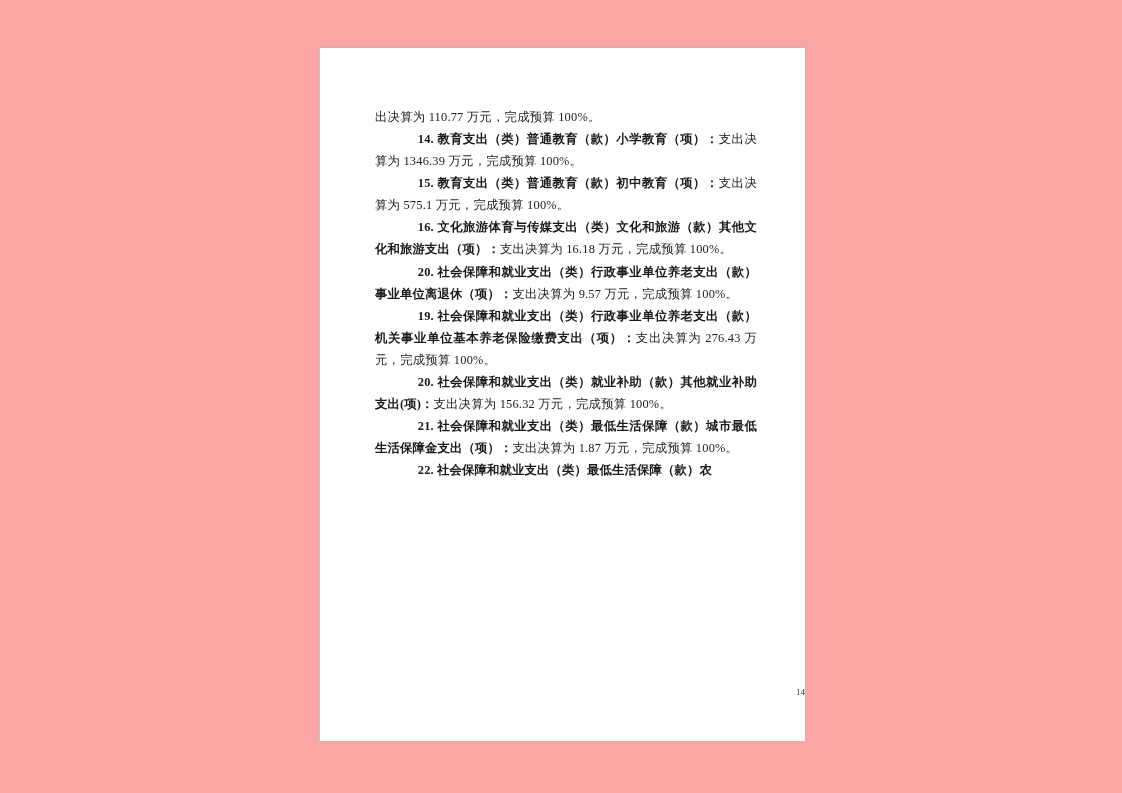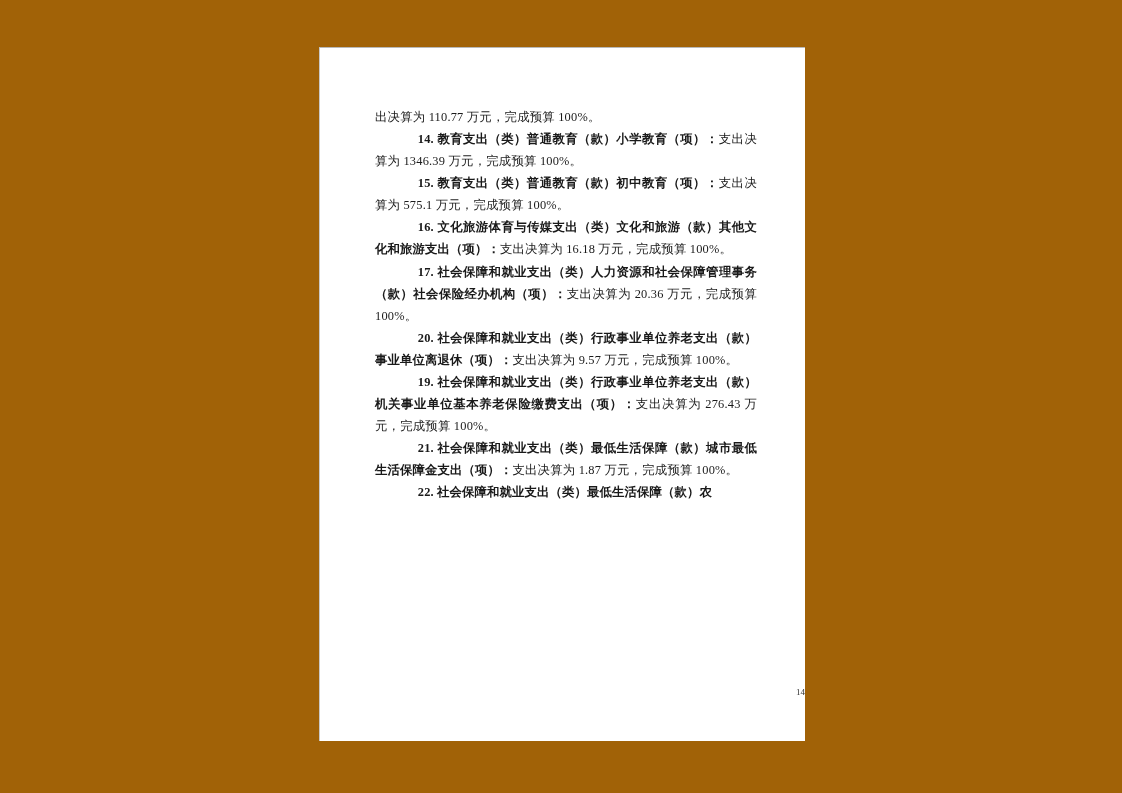--- a/index.html
+++ b/index.html
@@ -17,7 +17,7 @@
     position: relative;
     width: 1122px;
     height: 793px;
-    background: #a16207;
+    background: #fca5a5;
   }
   
   .sheet {

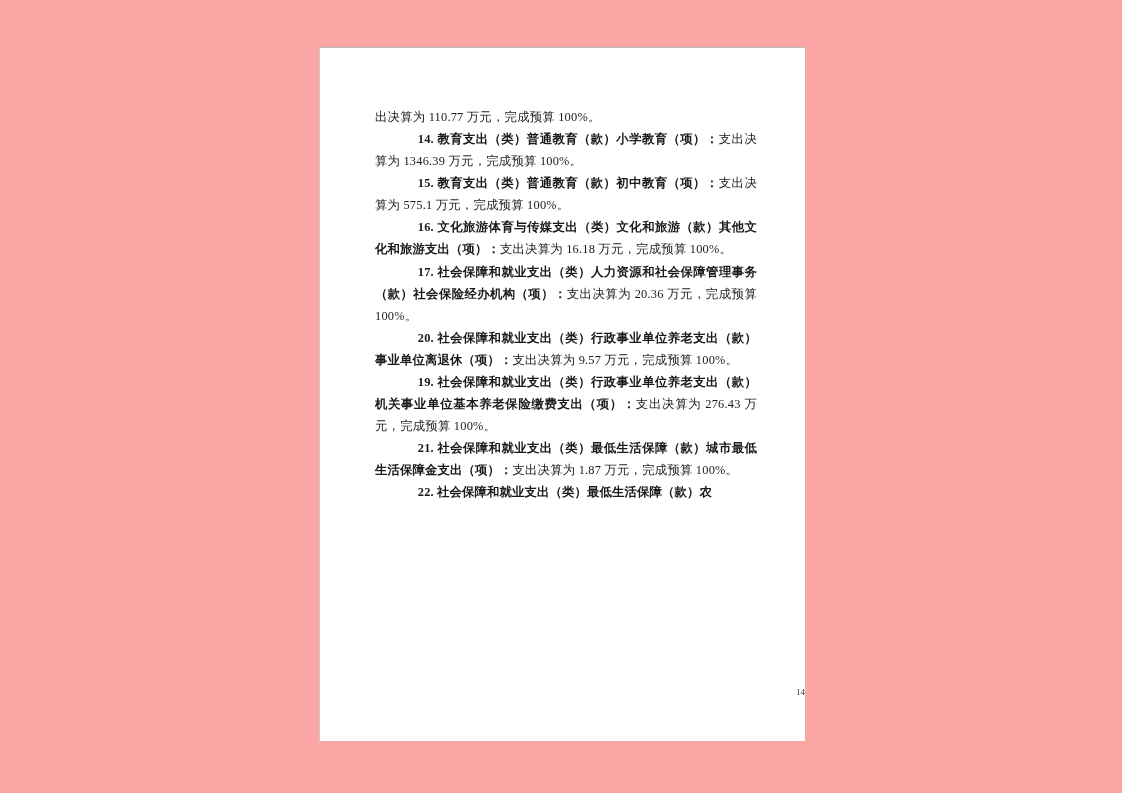--- a/index.html
+++ b/index.html
@@ -93,7 +93,6 @@
 
         <p class="para"><span class="num">16.</span><span class="bold"> 文化旅游体育与传媒支出（类）文化和旅游（款）其他文化和旅游支出（项）：</span><span class="light">支出决算为 16.18 万元，完成预算 100%。</span></p>
 
-        <p class="para"><span class="num">17.</span><span class="bold"> 社会保障和就业支出（类）人力资源和社会保障管理事务（款）社会保险经办机构（项）：</span><span class="light">支出决算为 20.36 万元，完成预算 100%。</span></p>
 
         <p class="para"><span class="num">20.</span><span class="bold"> 社会保障和就业支出（类）行政事业单位养老支出（款）事业单位离退休（项）：</span><span class="light">支出决算为 9.57 万元，完成预算 100%。</span></p>
 

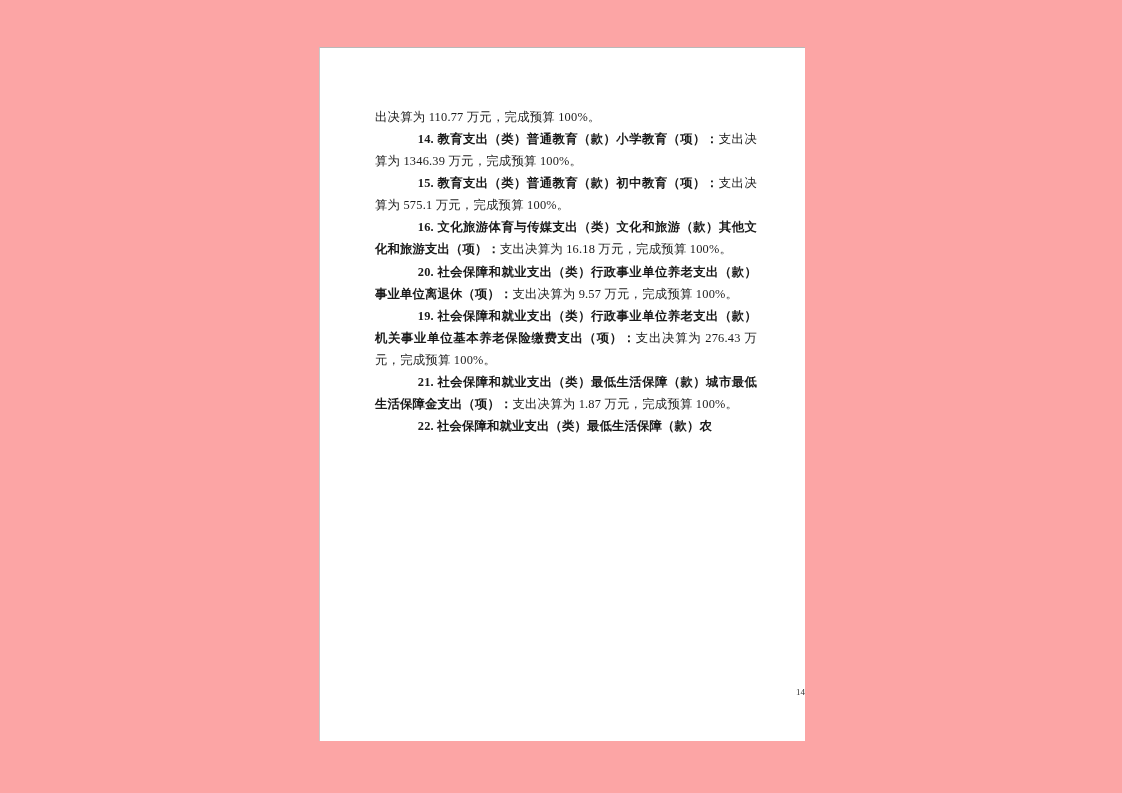--- a/index.html
+++ b/index.html
@@ -98,6 +98,7 @@
 
         <p class="para"><span class="num">19.</span><span class="bold"> 社会保障和就业支出（类）行政事业单位养老支出（款）机关事业单位基本养老保险缴费支出（项）：</span><span class="light">支出决算为 276.43 万元，完成预算 100%。</span></p>
 
+        <p class="para"><span class="num">20.</span><span class="bold"> 社会保障和就业支出（类）就业补助（款）其他就业补助支出(项)：</span><span class="light">支出决算为 156.32 万元，完成预算 100%。</span></p>
 
         <p class="para"><span class="num">21.</span><span class="bold"> 社会保障和就业支出（类）最低生活保障（款）城市最低生活保障金支出（项）：</span><span class="light">支出决算为 1.87 万元，完成预算 100%。</span></p>
 

